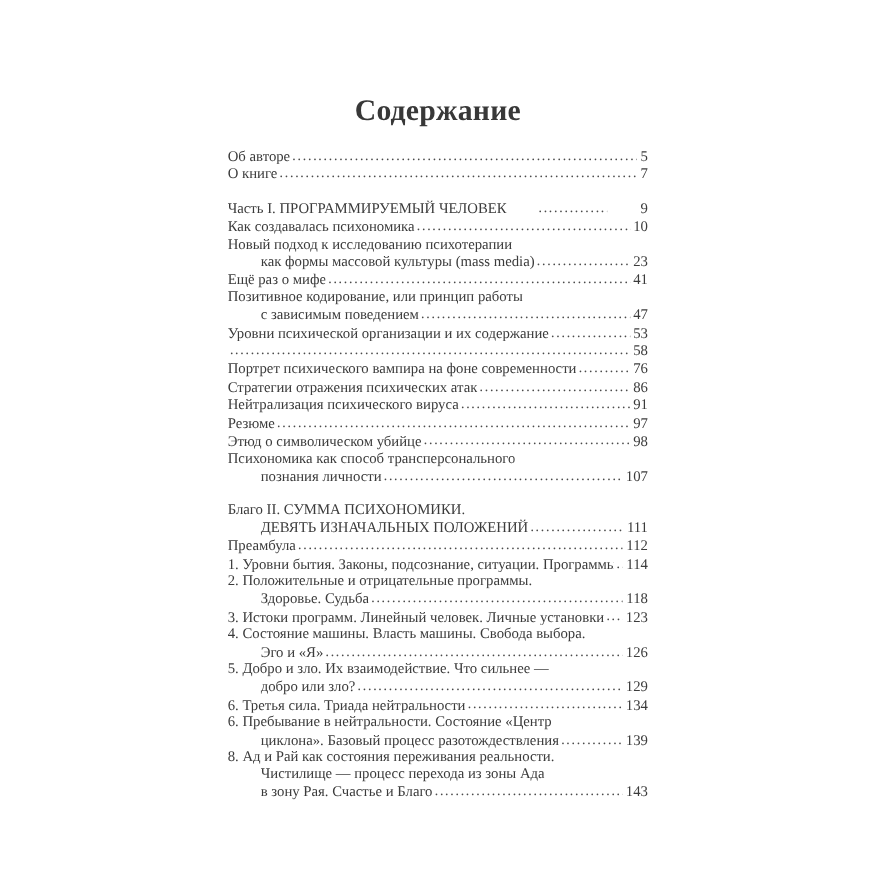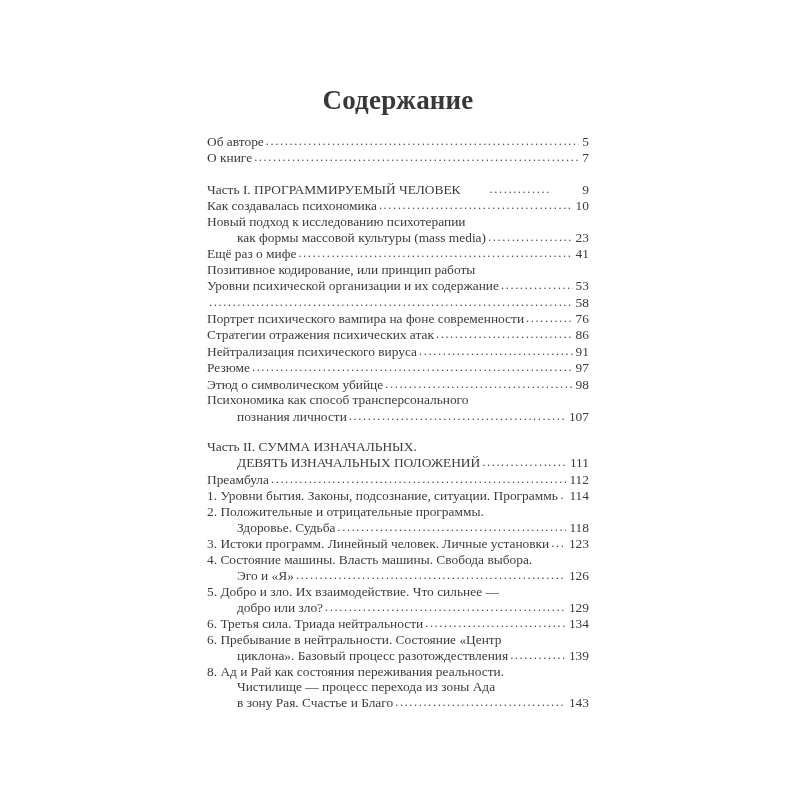--- a/index.html
+++ b/index.html
@@ -107,6 +107,11 @@
         <div class="row">
           <span class="label">Позитивное кодирование, или принцип работы</span>
         </div>
+        <div class="row ind">
+          <span class="label">с зависимым поведением</span>
+          <span class="leader"></span>
+          <span class="pagenum">47</span>
+        </div>
         <div class="row">
           <span class="label">Уровни психической организации и их содержание</span>
           <span class="leader"></span>

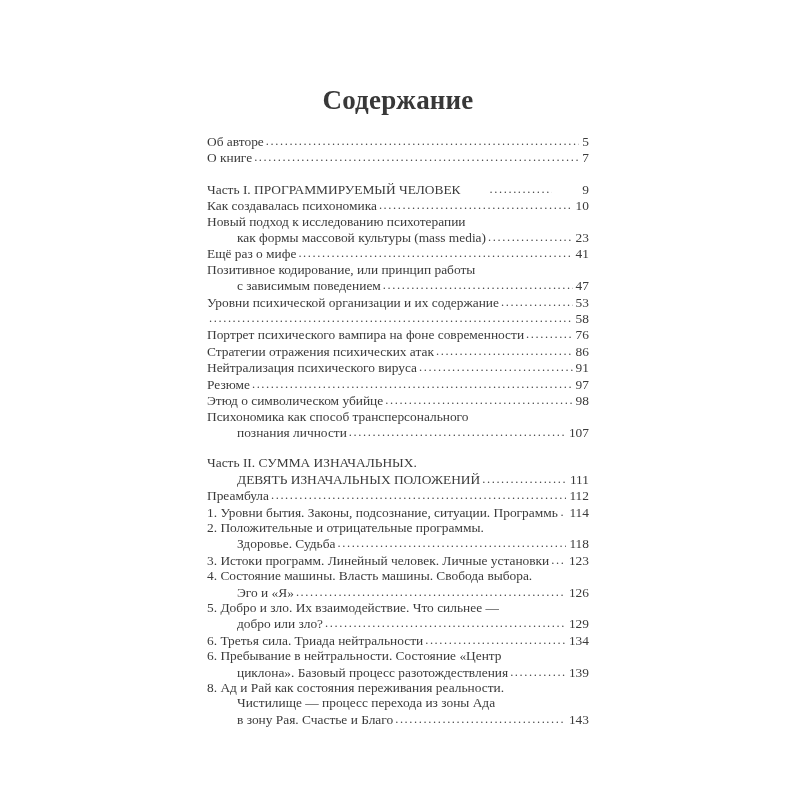--- a/index.html
+++ b/index.html
@@ -155,7 +155,7 @@
           <span class="pagenum">107</span>
         </div>
         <div class="row gap">
-          <span class="label">Часть II. СУММА ИЗНАЧАЛЬНЫХ.</span>
+          <span class="label">Благо II. СУММА ПСИХОНОМИКИ.</span>
         </div>
         <div class="row ind">
           <span class="label">ДЕВЯТЬ ИЗНАЧАЛЬНЫХ ПОЛОЖЕНИЙ</span>

